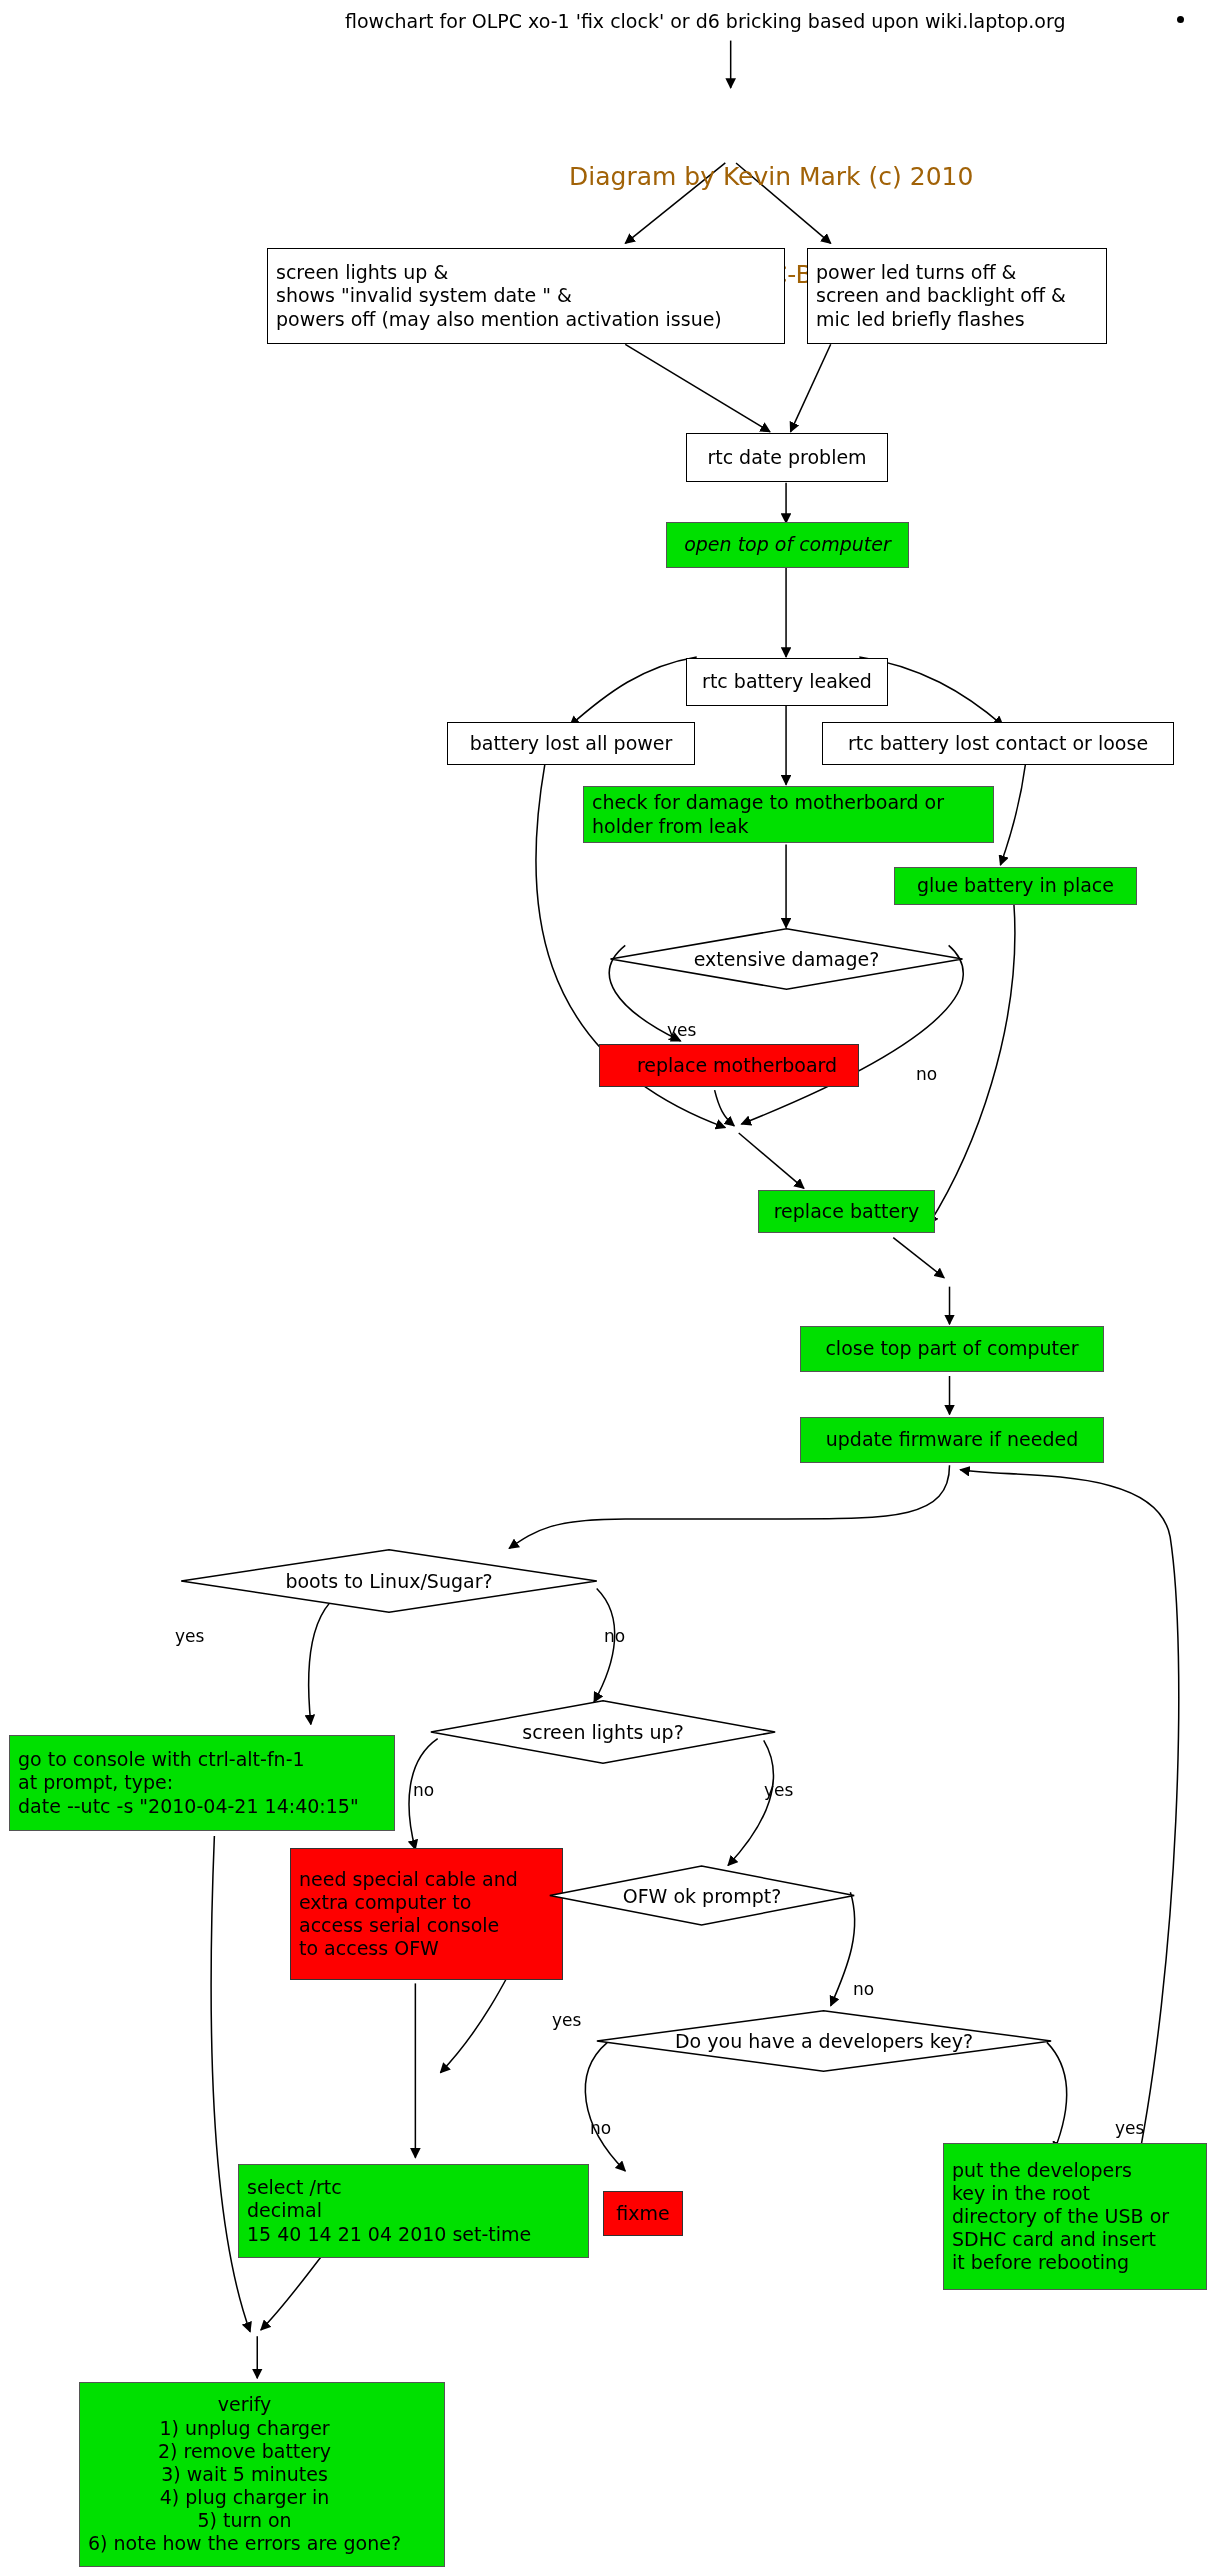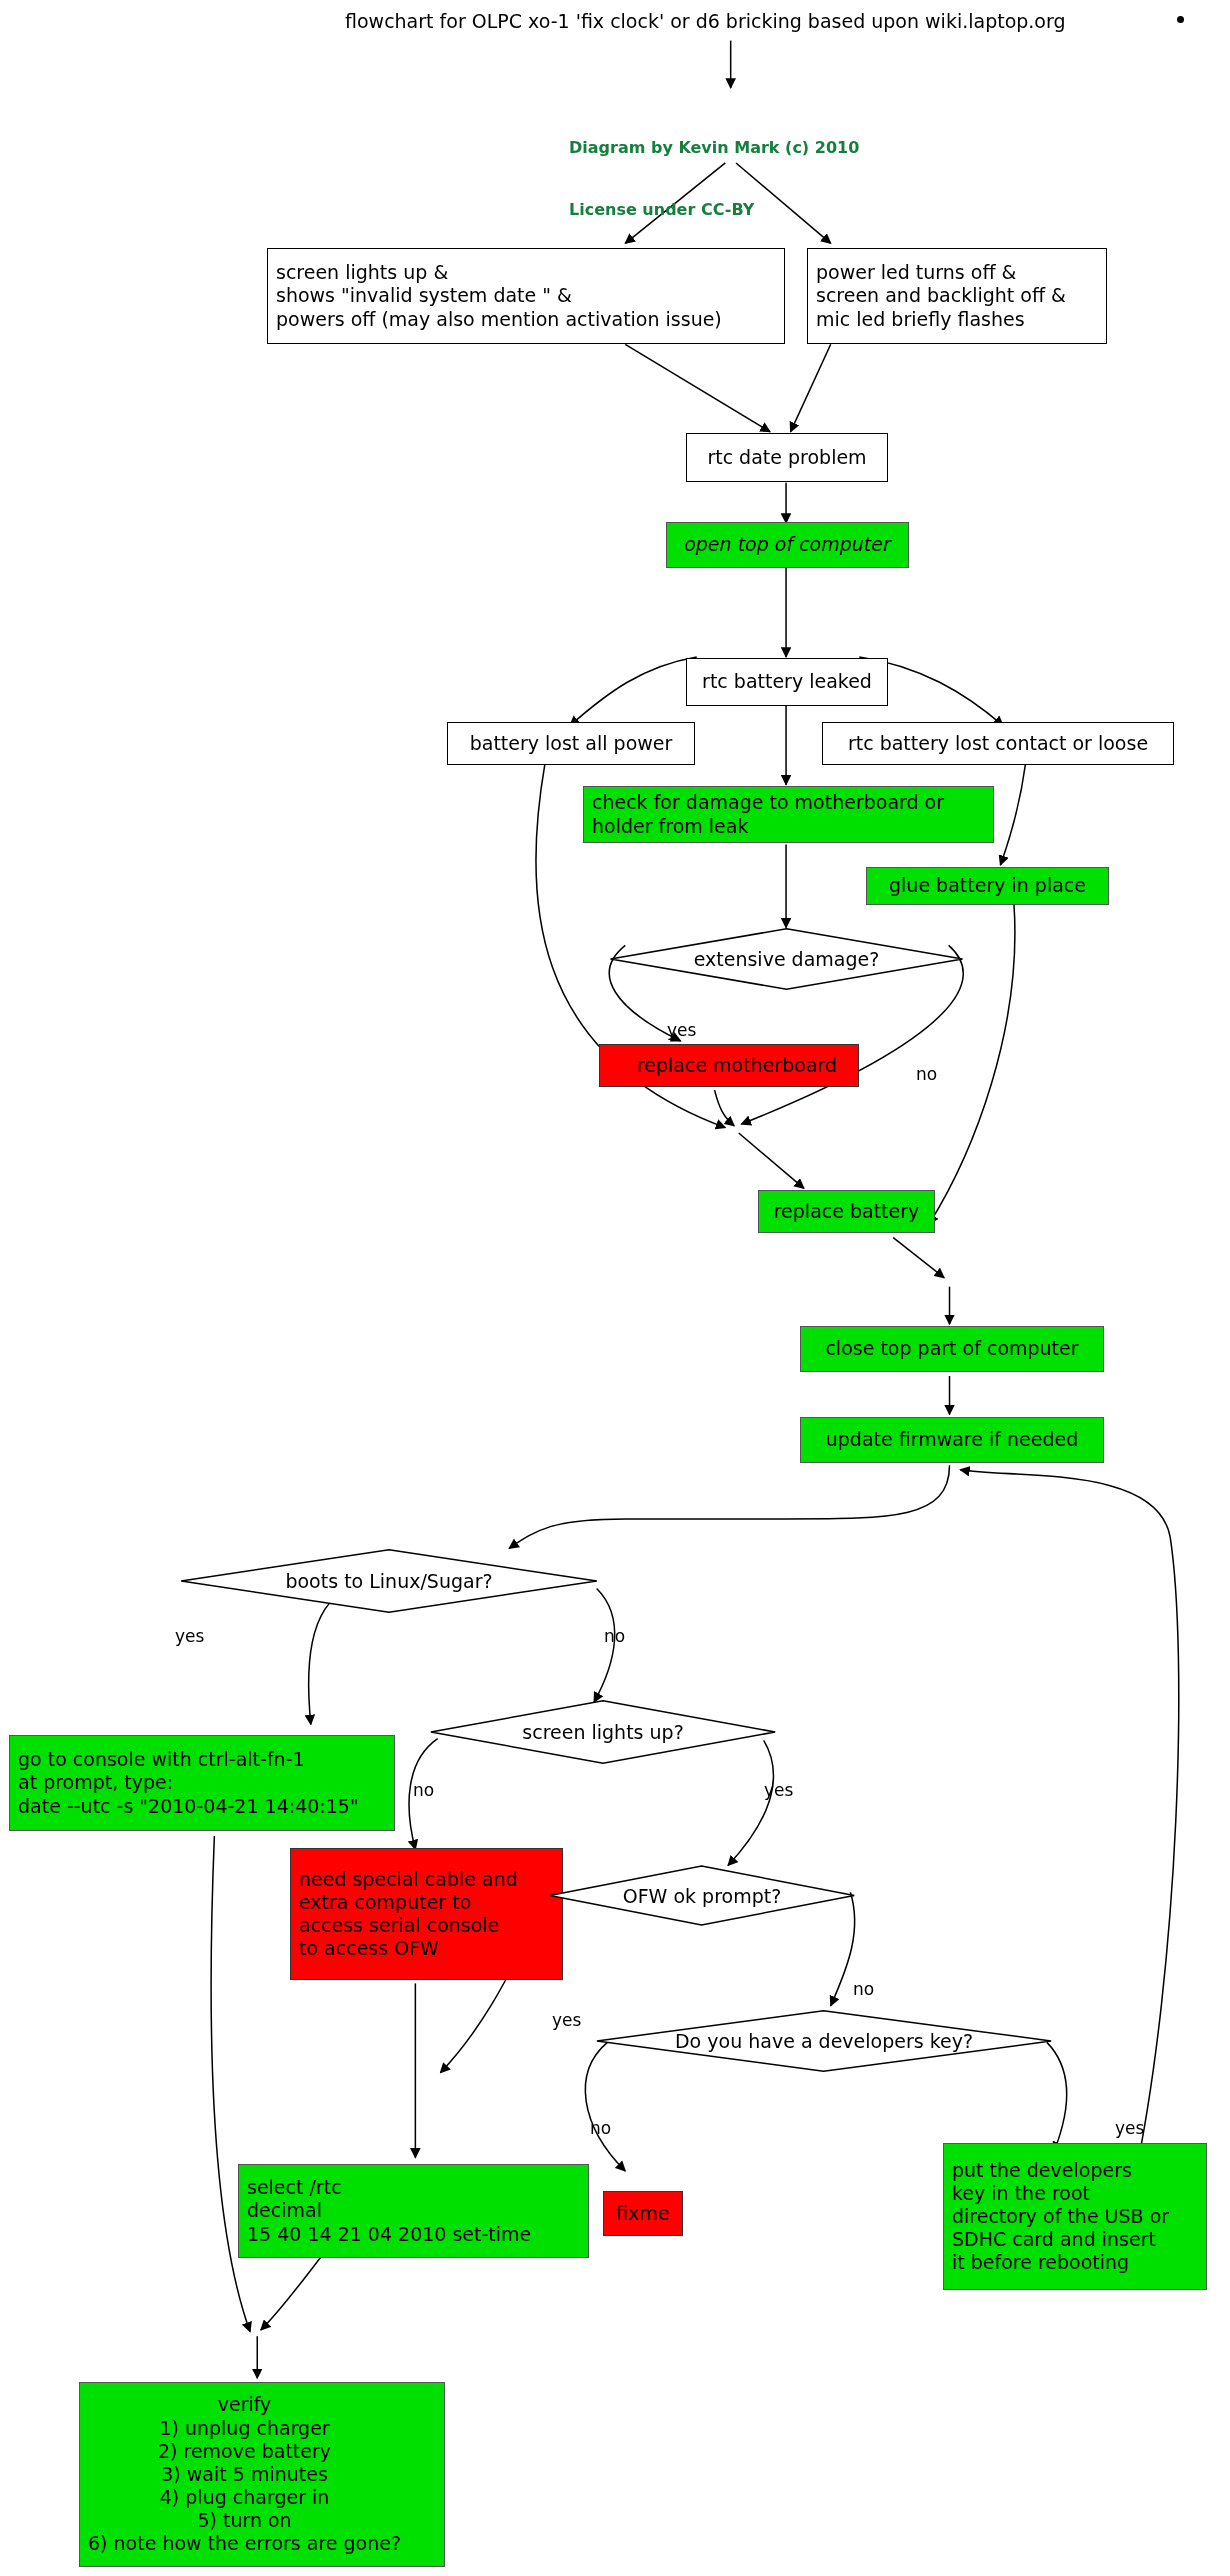--- a/index.html
+++ b/index.html
@@ -44,14 +44,13 @@
   .node.center { justify-content: center; text-align: center; }
   .plain {
     position: absolute;
-    color: #15803d;
-    font-size: 16px;
+    color: #a16207;
+    font-size: 25px;
     line-height: 1.3;
     white-space: pre;
     background: transparent;
     border: none;
     z-index: 3;
-    font-weight: bold;
   }
   .title {
     position: absolute;

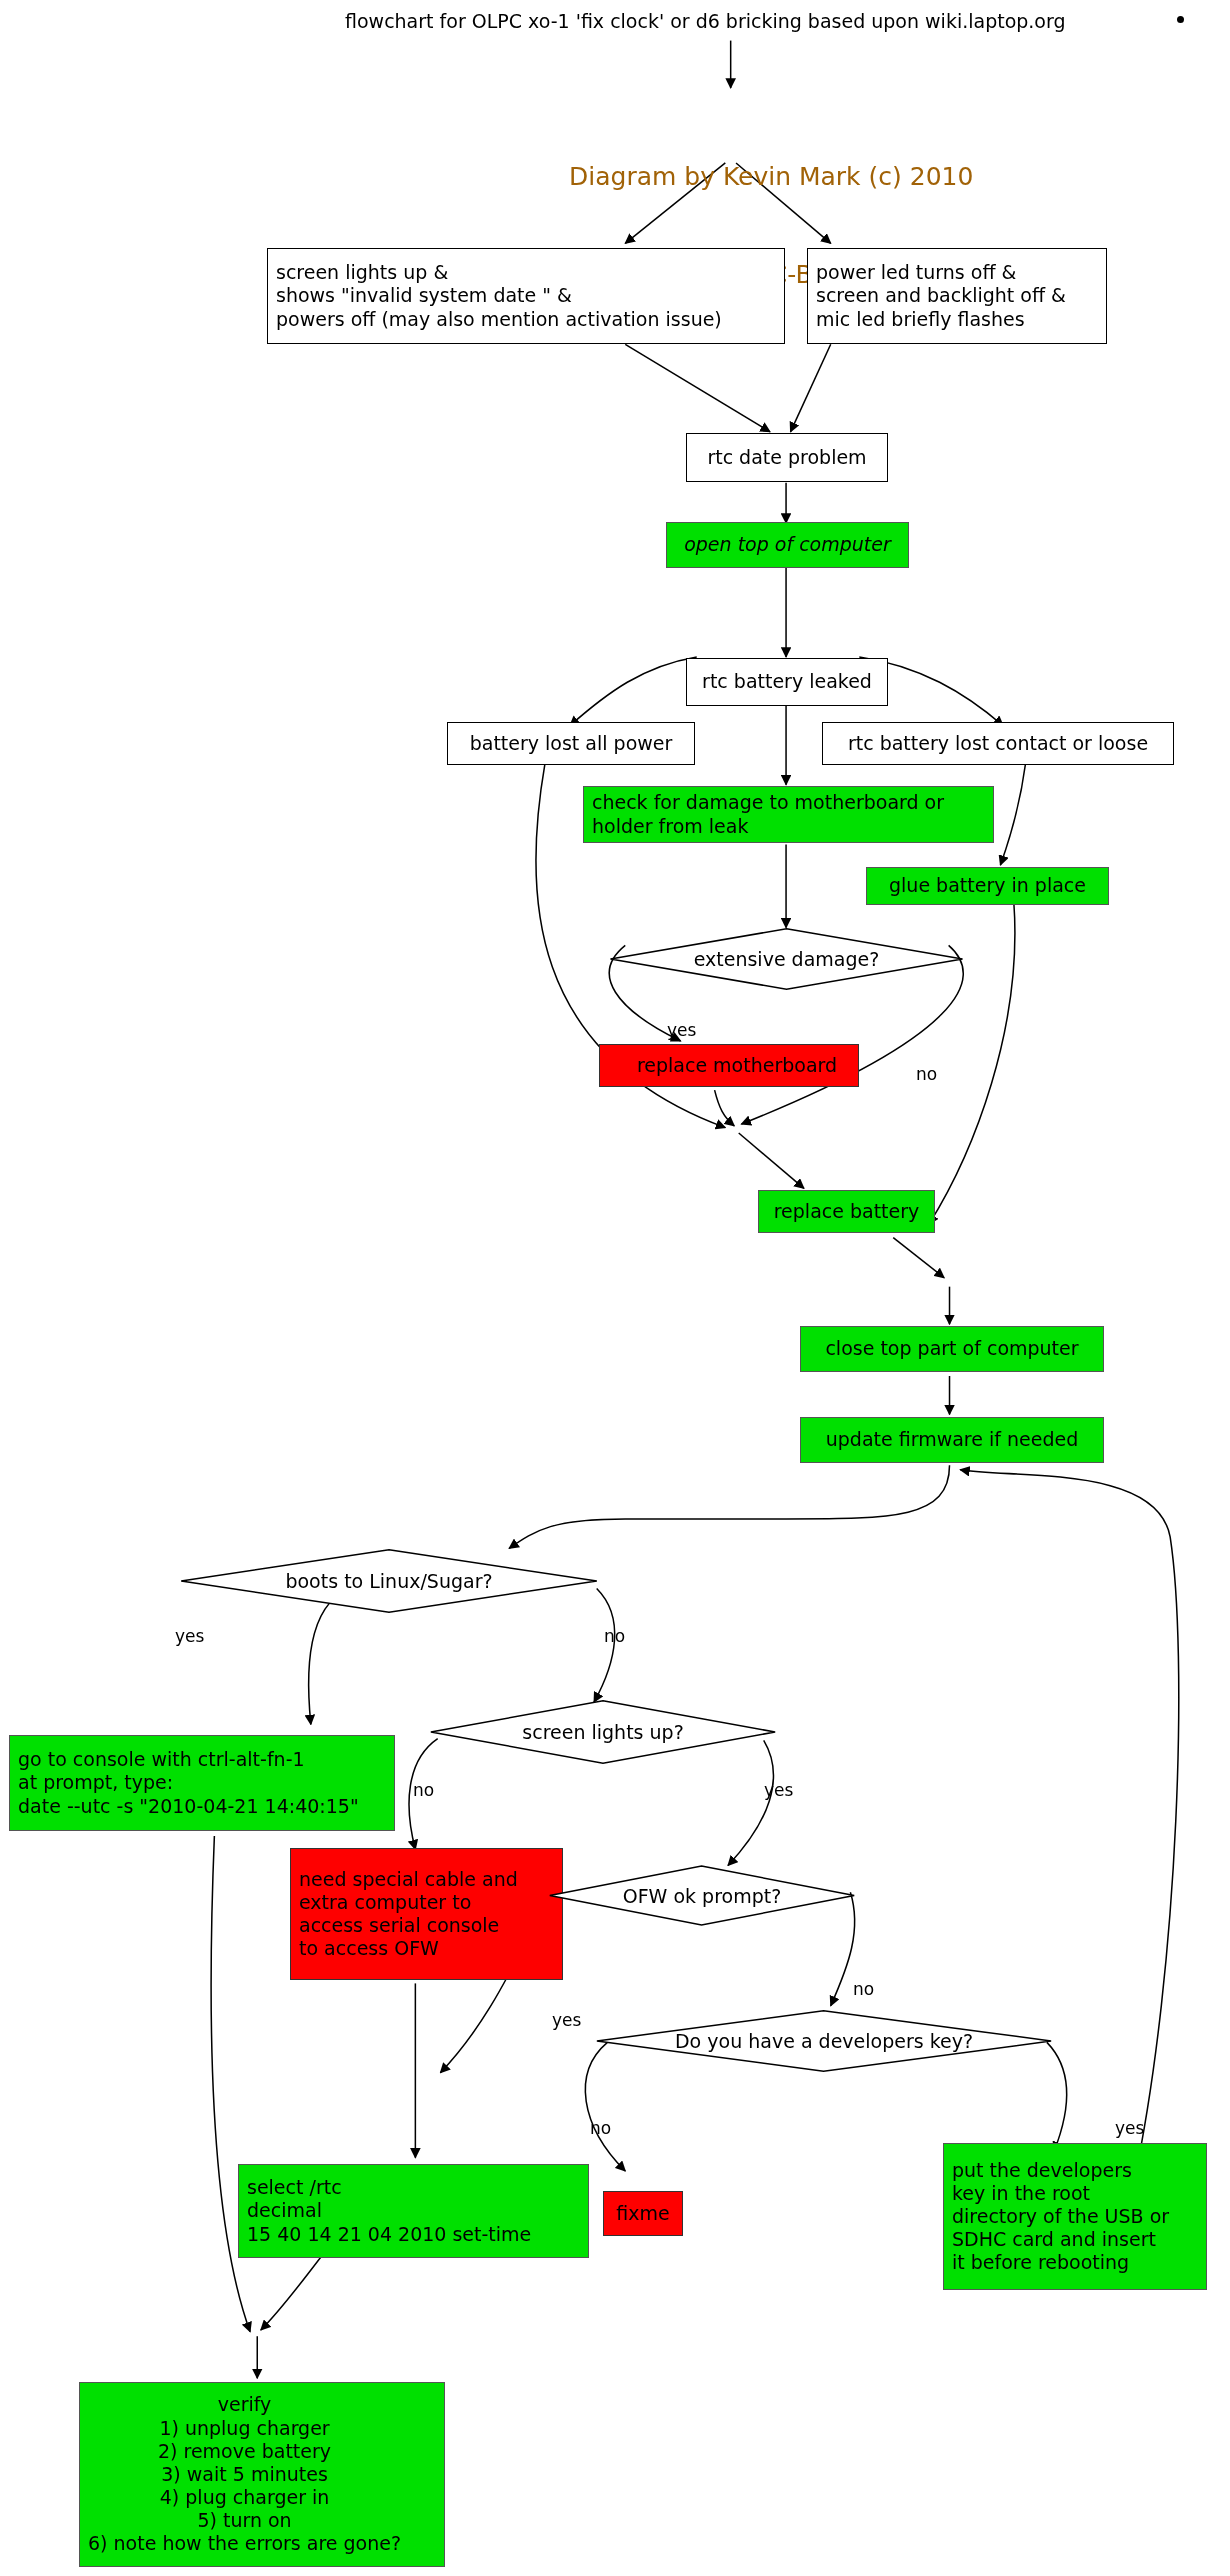--- a/index.html
+++ b/index.html
@@ -205,7 +205,7 @@
   <div class="node green" style="left:583px; top:786px; width:411px; height:57px;">check for damage to motherboard or
 holder from leak</div>
 
-  <div class="node center green" style="left:866px; top:867px; width:243px; height:38px;">glue battery in place</div>
+  <div class="node center green" style="left:894px; top:867px; width:243px; height:38px;">glue battery in place</div>
 
   <div class="diamond-wrap" style="left:608px; top:927px; width:357px; height:64px;">
     <svg width="357" height="64" viewBox="0 0 400 72">

